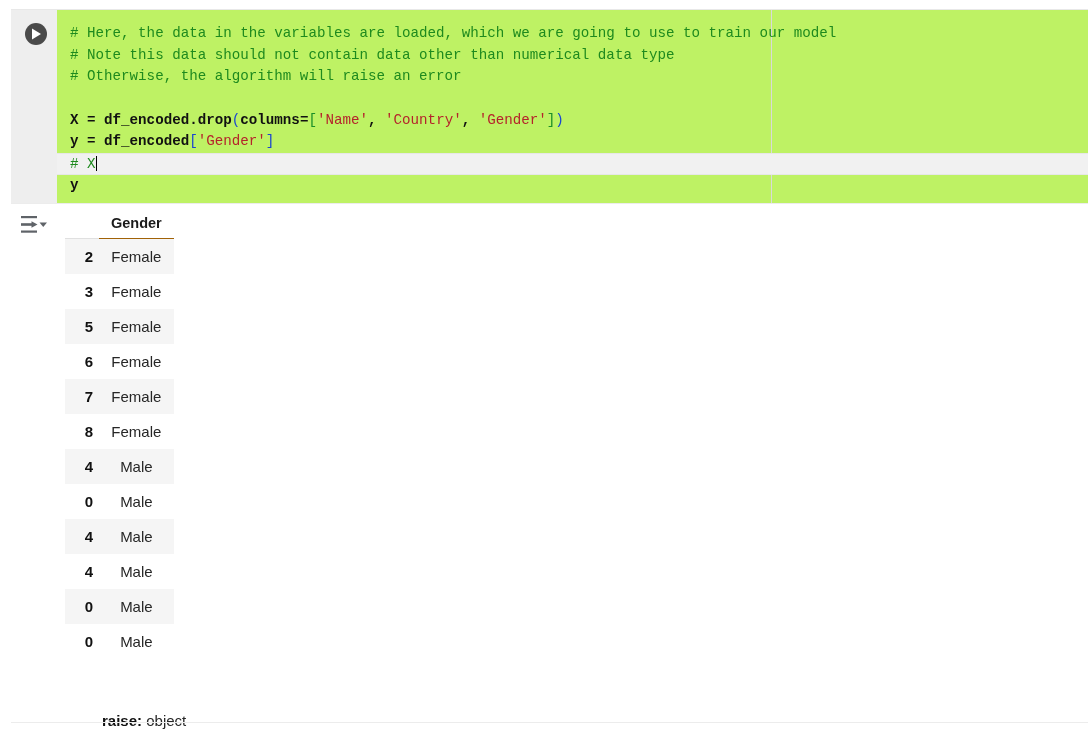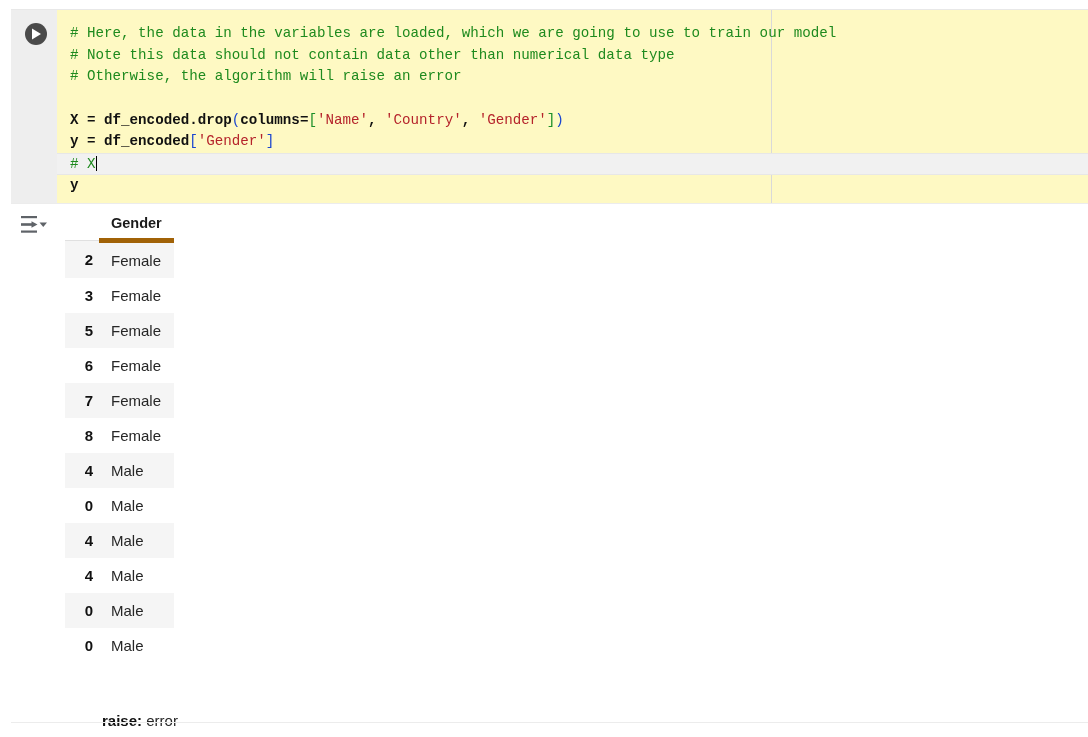--- a/index.html
+++ b/index.html
@@ -25,7 +25,7 @@
     position: relative;
     width: 1077px;
     height: 194px;
-    background: #fef9c3;
+    background: #bef264;
     border-top: 1px solid #e8e8e8;
     box-sizing: border-box;
   }

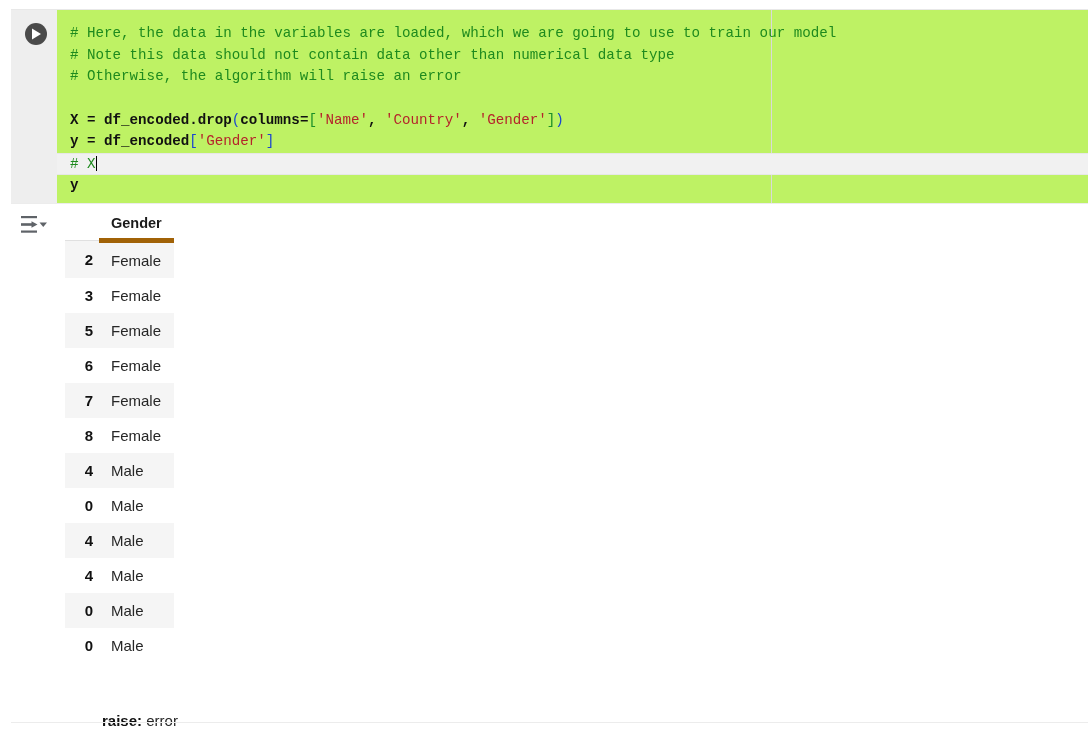--- a/index.html
+++ b/index.html
@@ -146,7 +146,7 @@
     color: #1a1a1a;
     text-align: left;
     padding: 5px 12px 7px 12px;
-    border-bottom: 5px solid #a16207;
+    border-bottom: 1px solid #a16207;
   }
   .series-table th.idxhead {
     width: 34px;

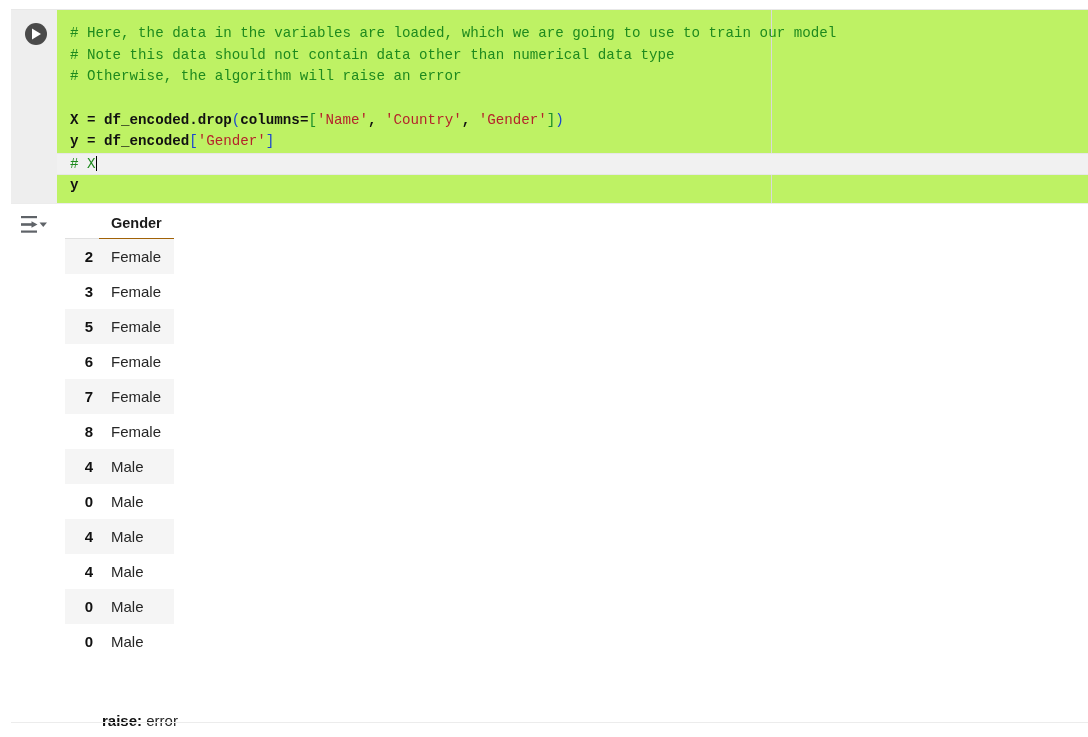--- a/index.html
+++ b/index.html
@@ -167,7 +167,7 @@
     color: #111111;
   }
   .series-table td.val {
-    text-align: left;
+    text-align: center;
     color: #262626;
     padding-right: 12px;
   }

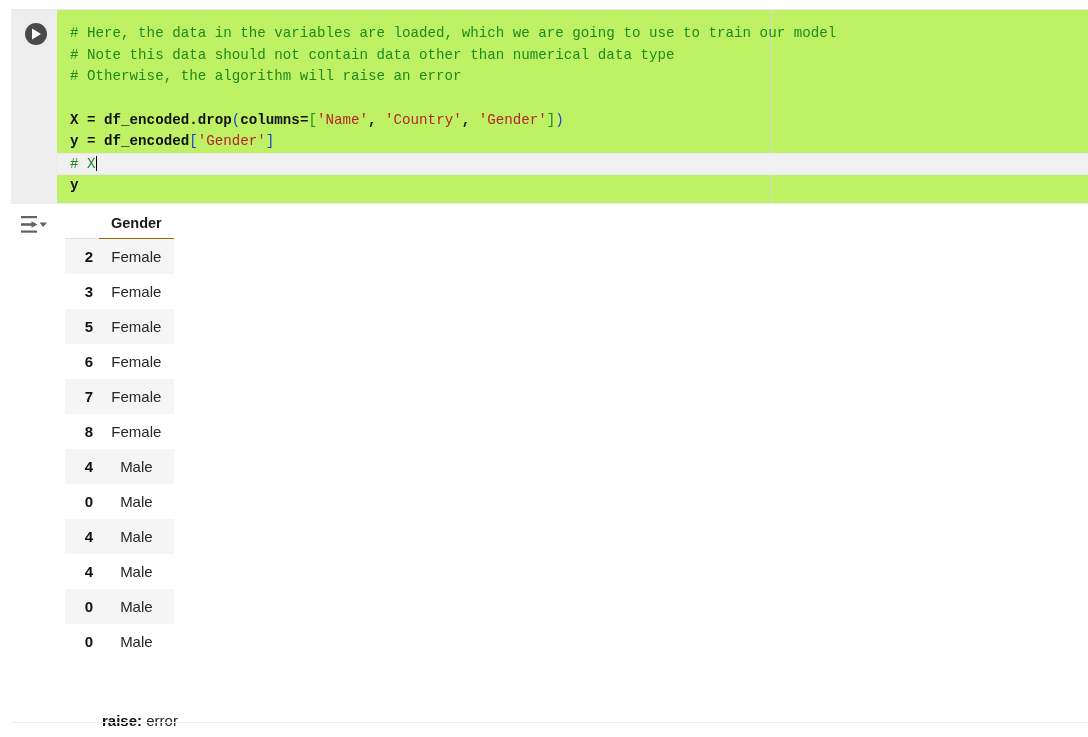--- a/index.html
+++ b/index.html
@@ -293,7 +293,7 @@
     </div>
 
     <div id="dtype-line">
-      <span class="dt-label">raise:</span><span class="dt-value"> error</span>
+      <span class="dt-label">raise:</span><span class="dt-value"> object</span>
     </div>
 
     <div id="output-bottom-border"></div>

